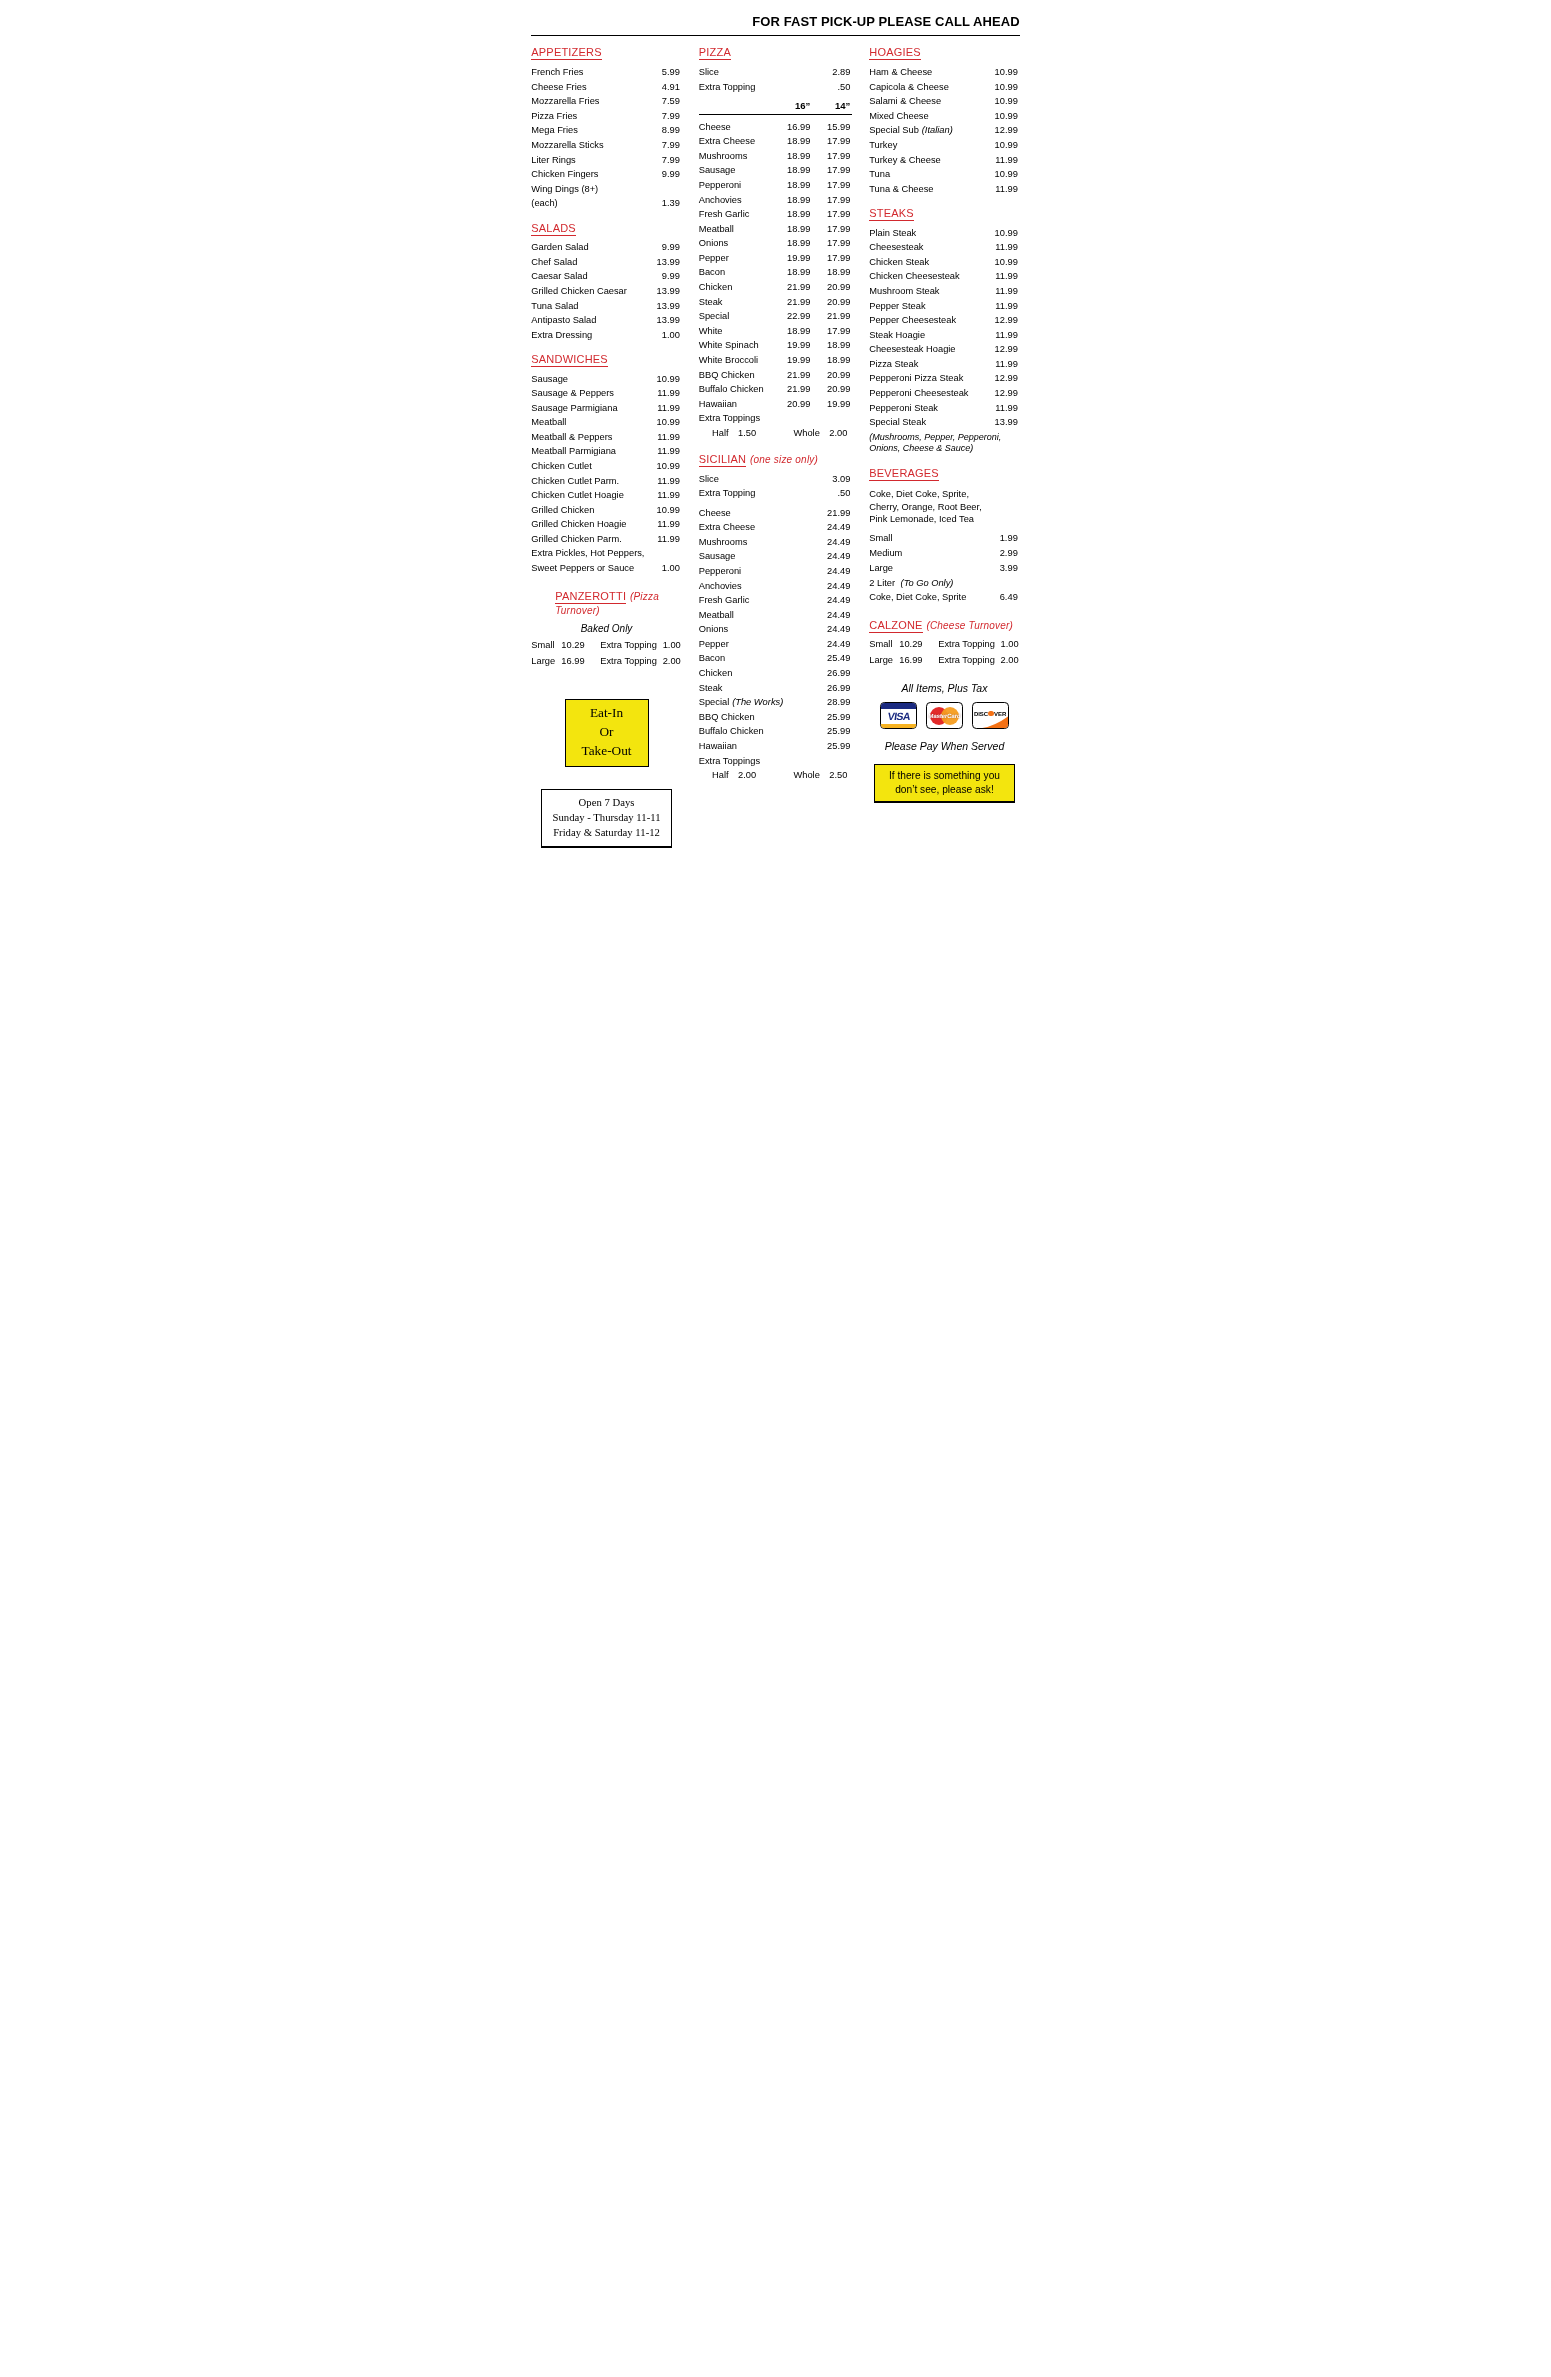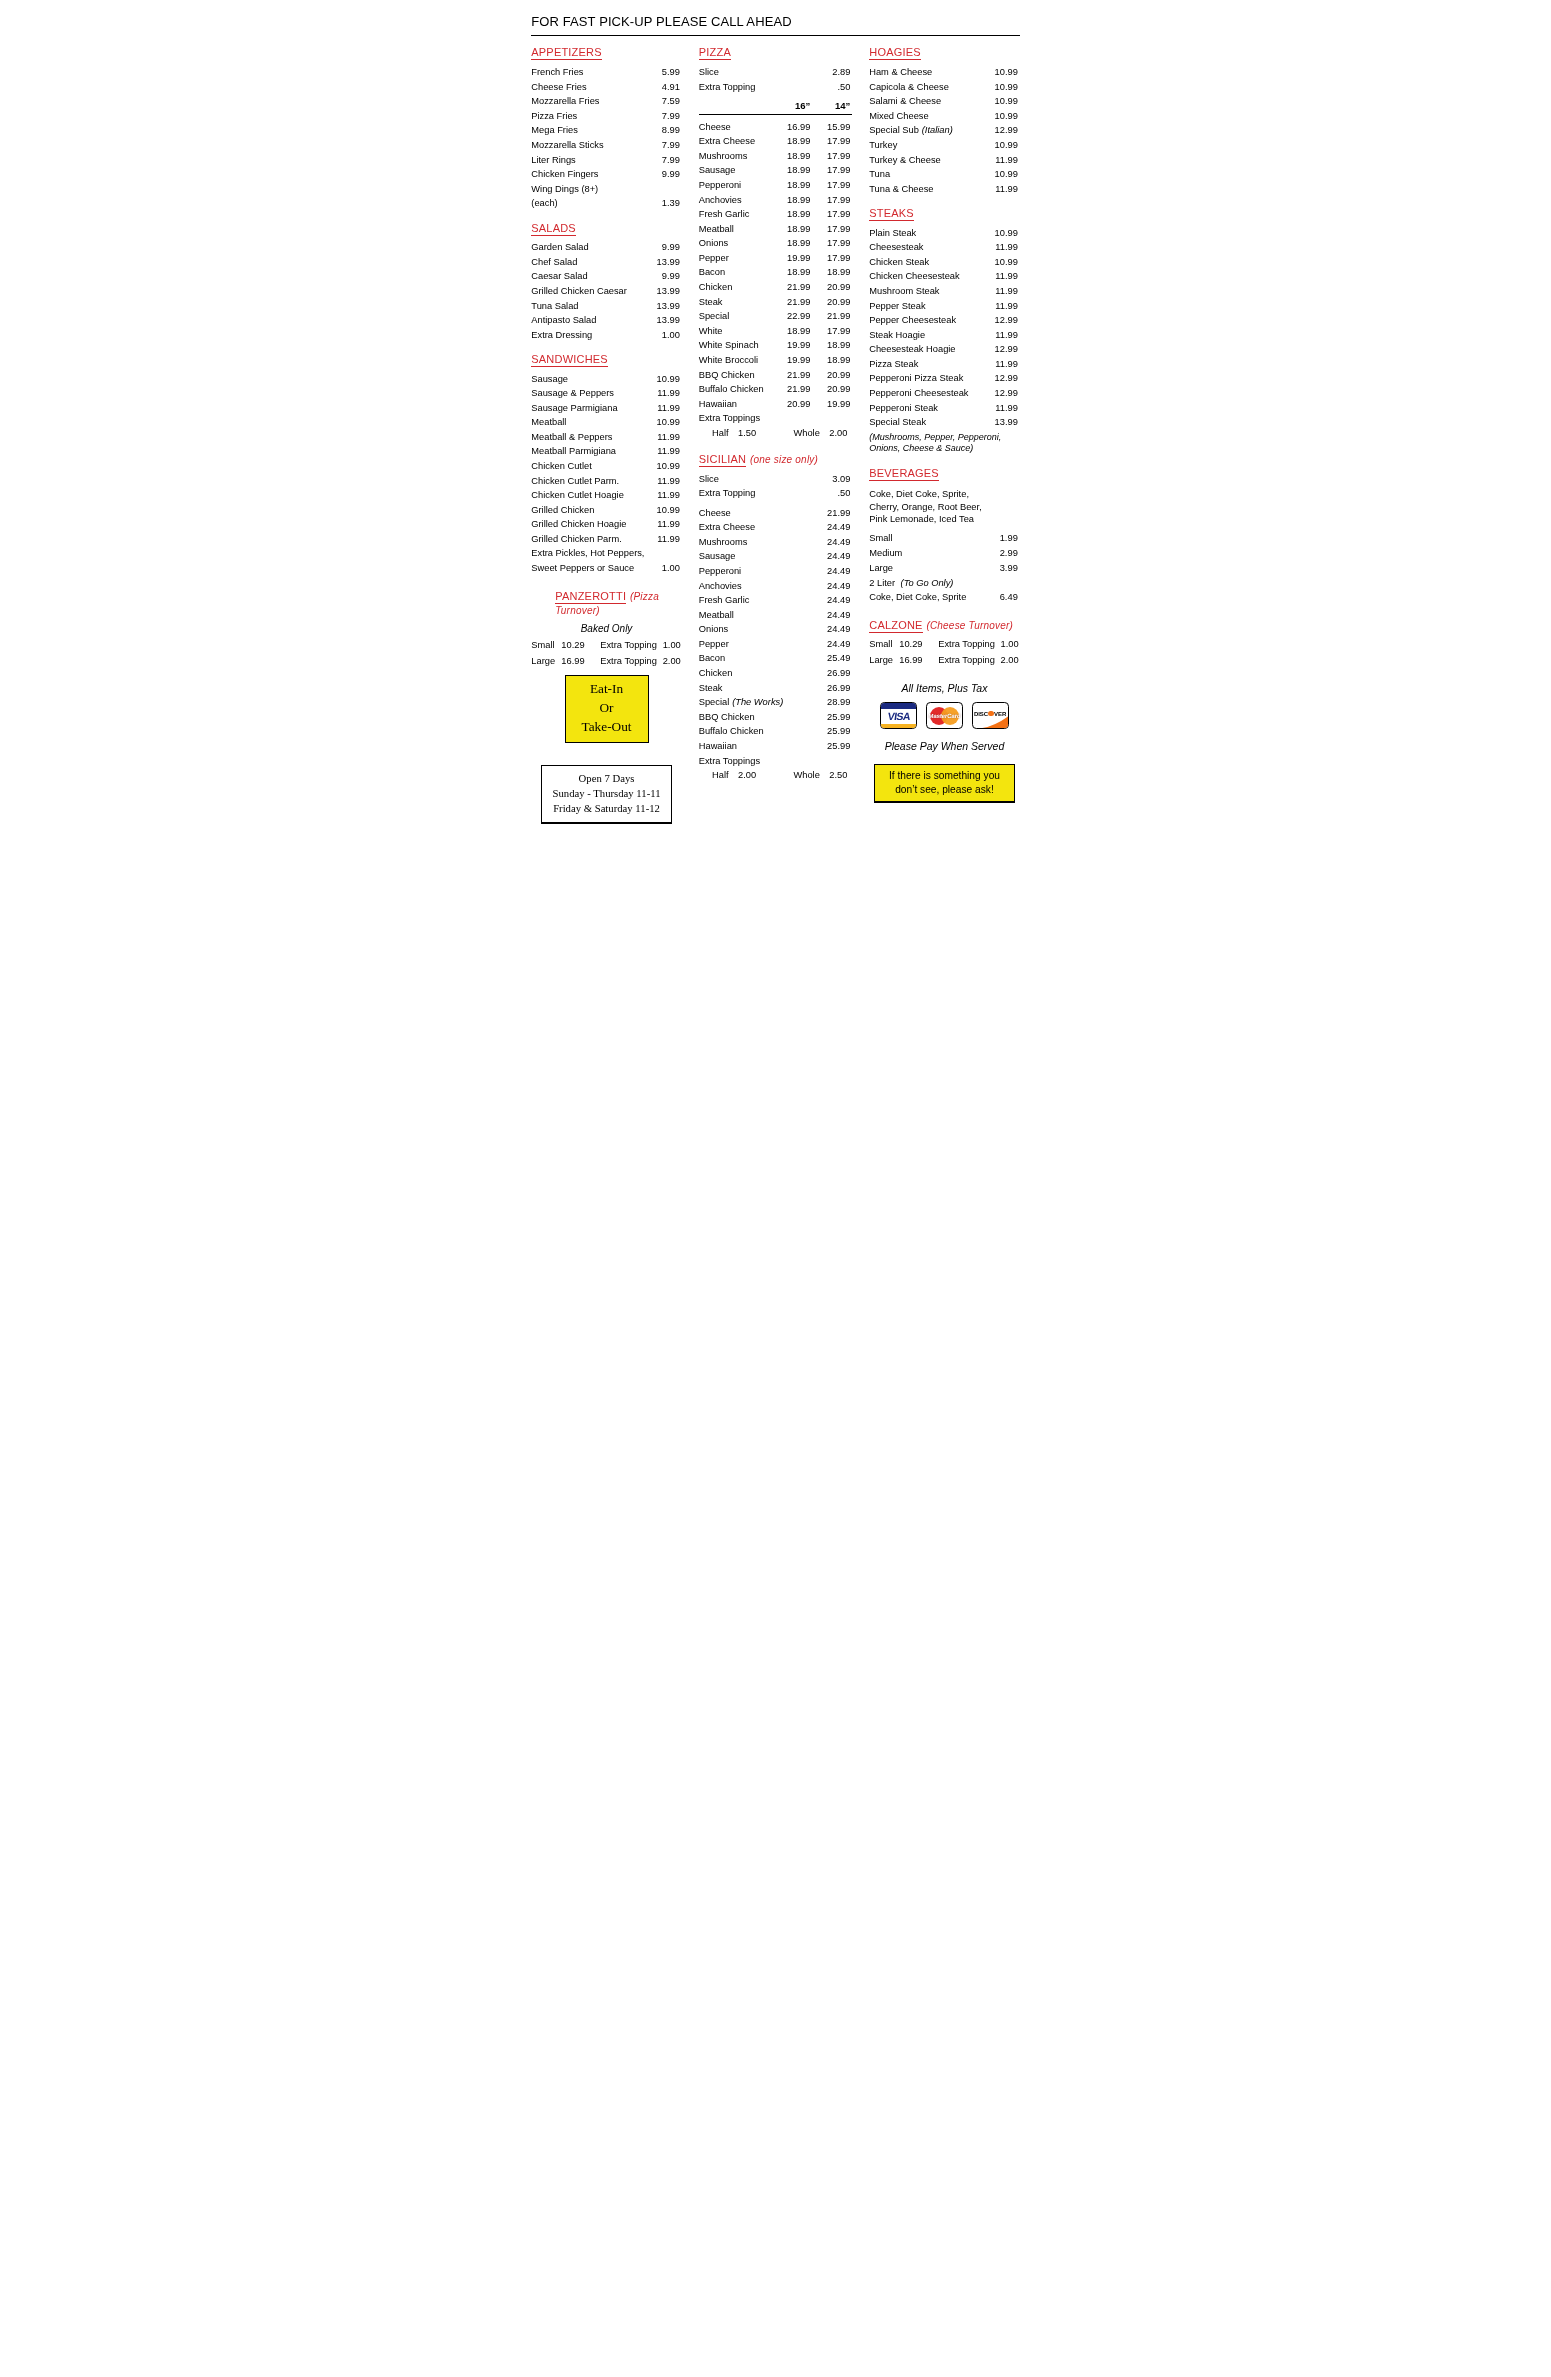--- a/index.html
+++ b/index.html
@@ -15,7 +15,7 @@
     padding:7.6px 14.3px 19px;position:relative;
   }
   
-  .menu-header{ text-align:left; font-size:13px; letter-spacing:0.1px; font-weight:400; margin-top:6.7px;}
+  .menu-header{ text-align:right; font-size:13px; letter-spacing:0.1px; font-weight:700; margin-top:6.7px;}
   .header-rule{ border:none;border-top:1.7px solid #000; margin:5.7px 0 0;}
   
   .columns{display:grid;grid-template-columns:1fr 1.02fr 1fr;column-gap:17px;margin-top:7.6px;}

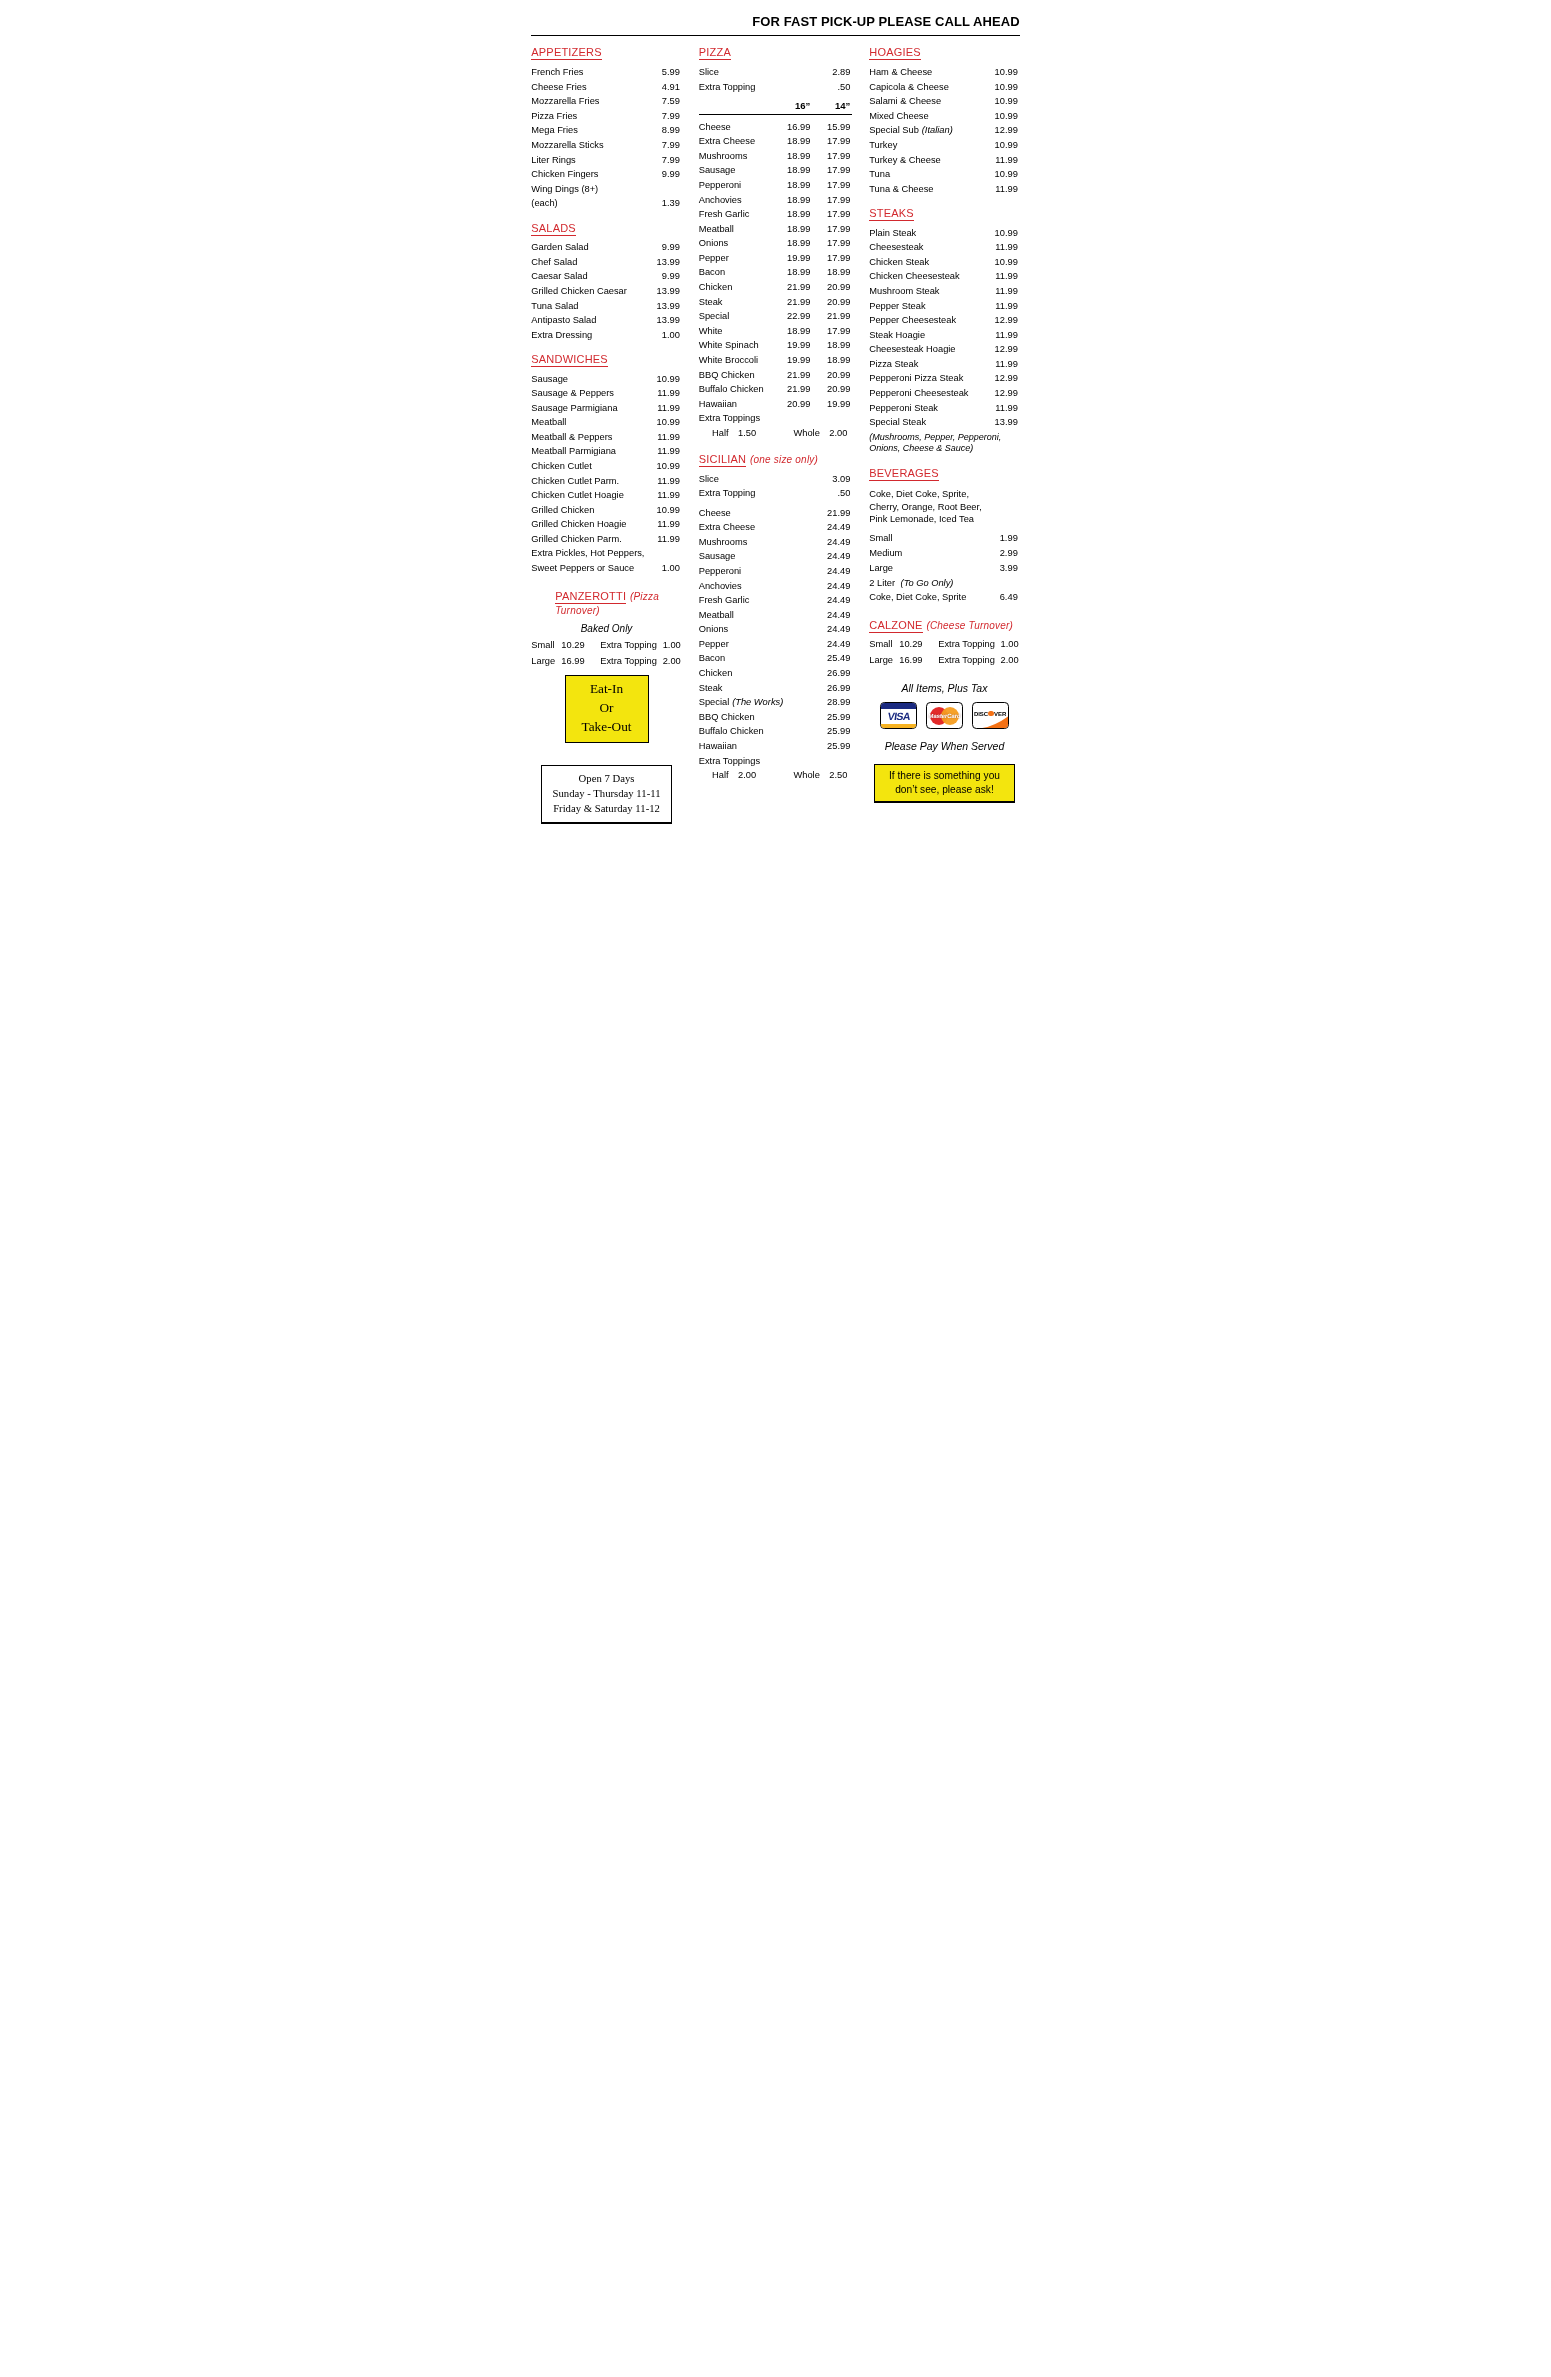--- a/index.html
+++ b/index.html
@@ -51,7 +51,7 @@
   .baked{ text-align:center;font-style:italic;font-size:10px;margin:2.9px 0 6.7px;}
   
   .eatin-box{
-    width:84px;margin:8px auto 0;background:var(--yellow);
+    width:84px;margin:32px auto 0;background:var(--yellow);
     border:1.2px solid #000;text-align:center;
     font-family:"Liberation Serif", serif;font-size:13.3px;line-height:1.4;
     padding:4.8px 2.9px 5.7px;

